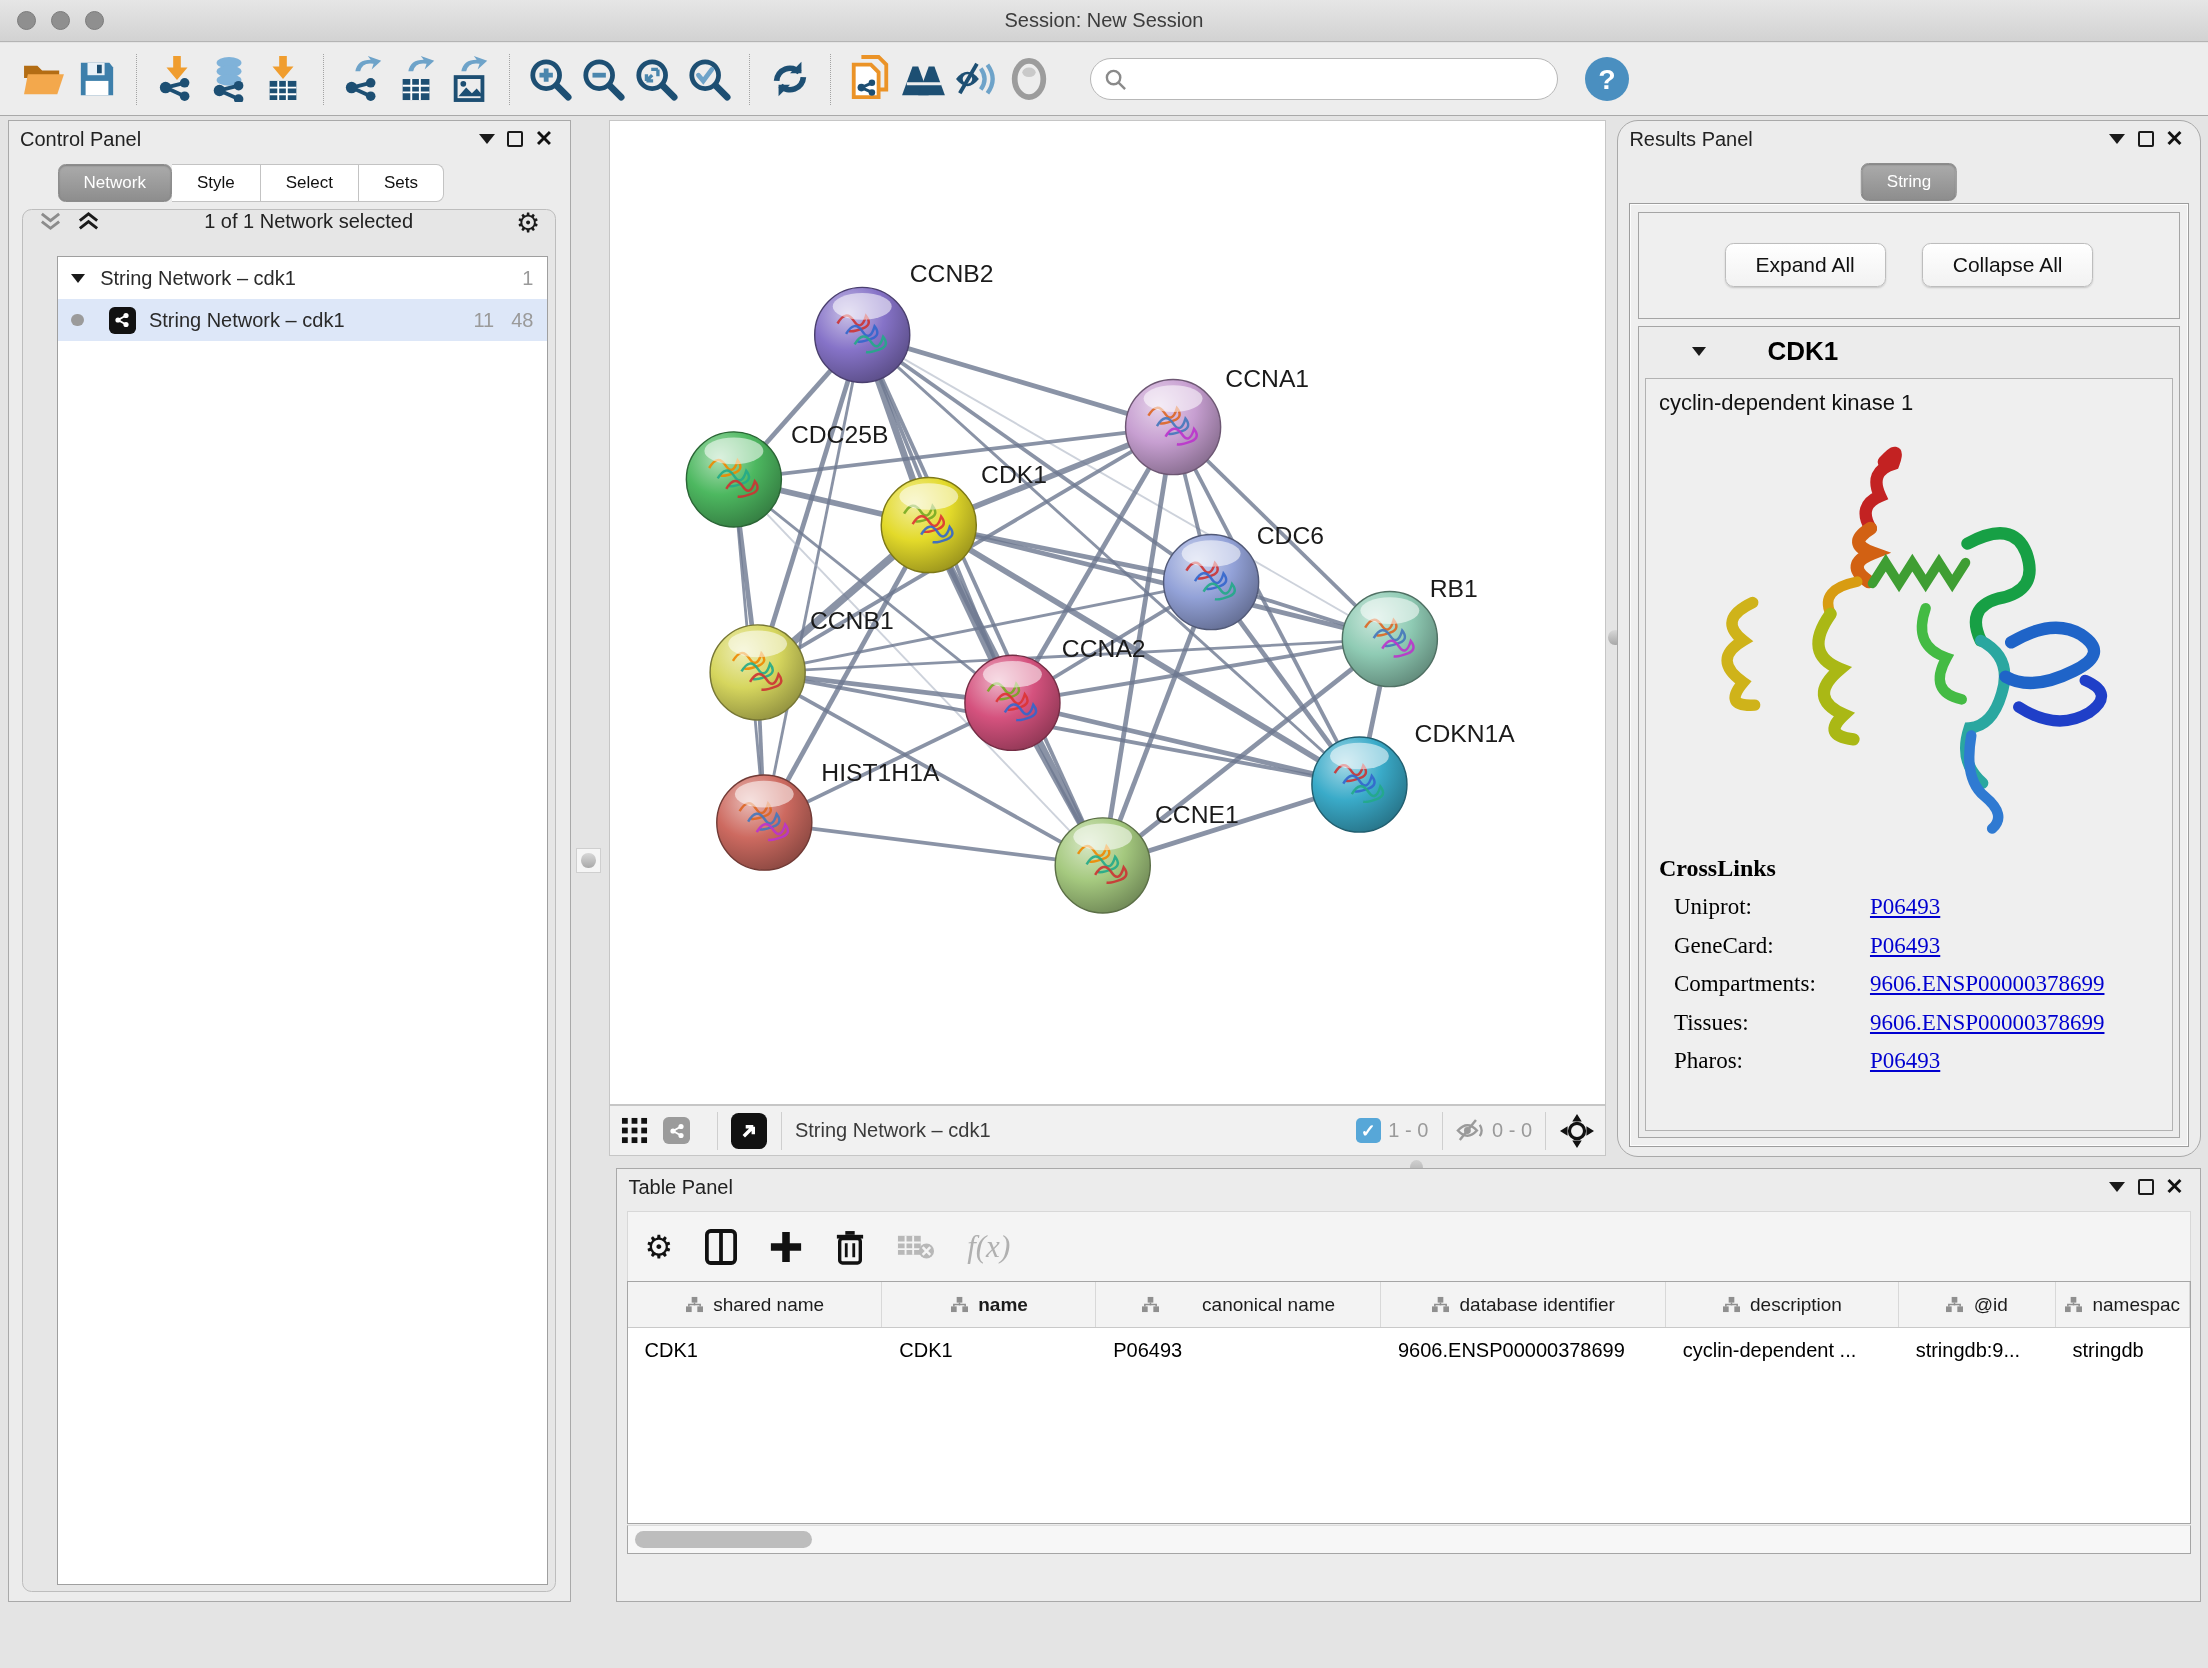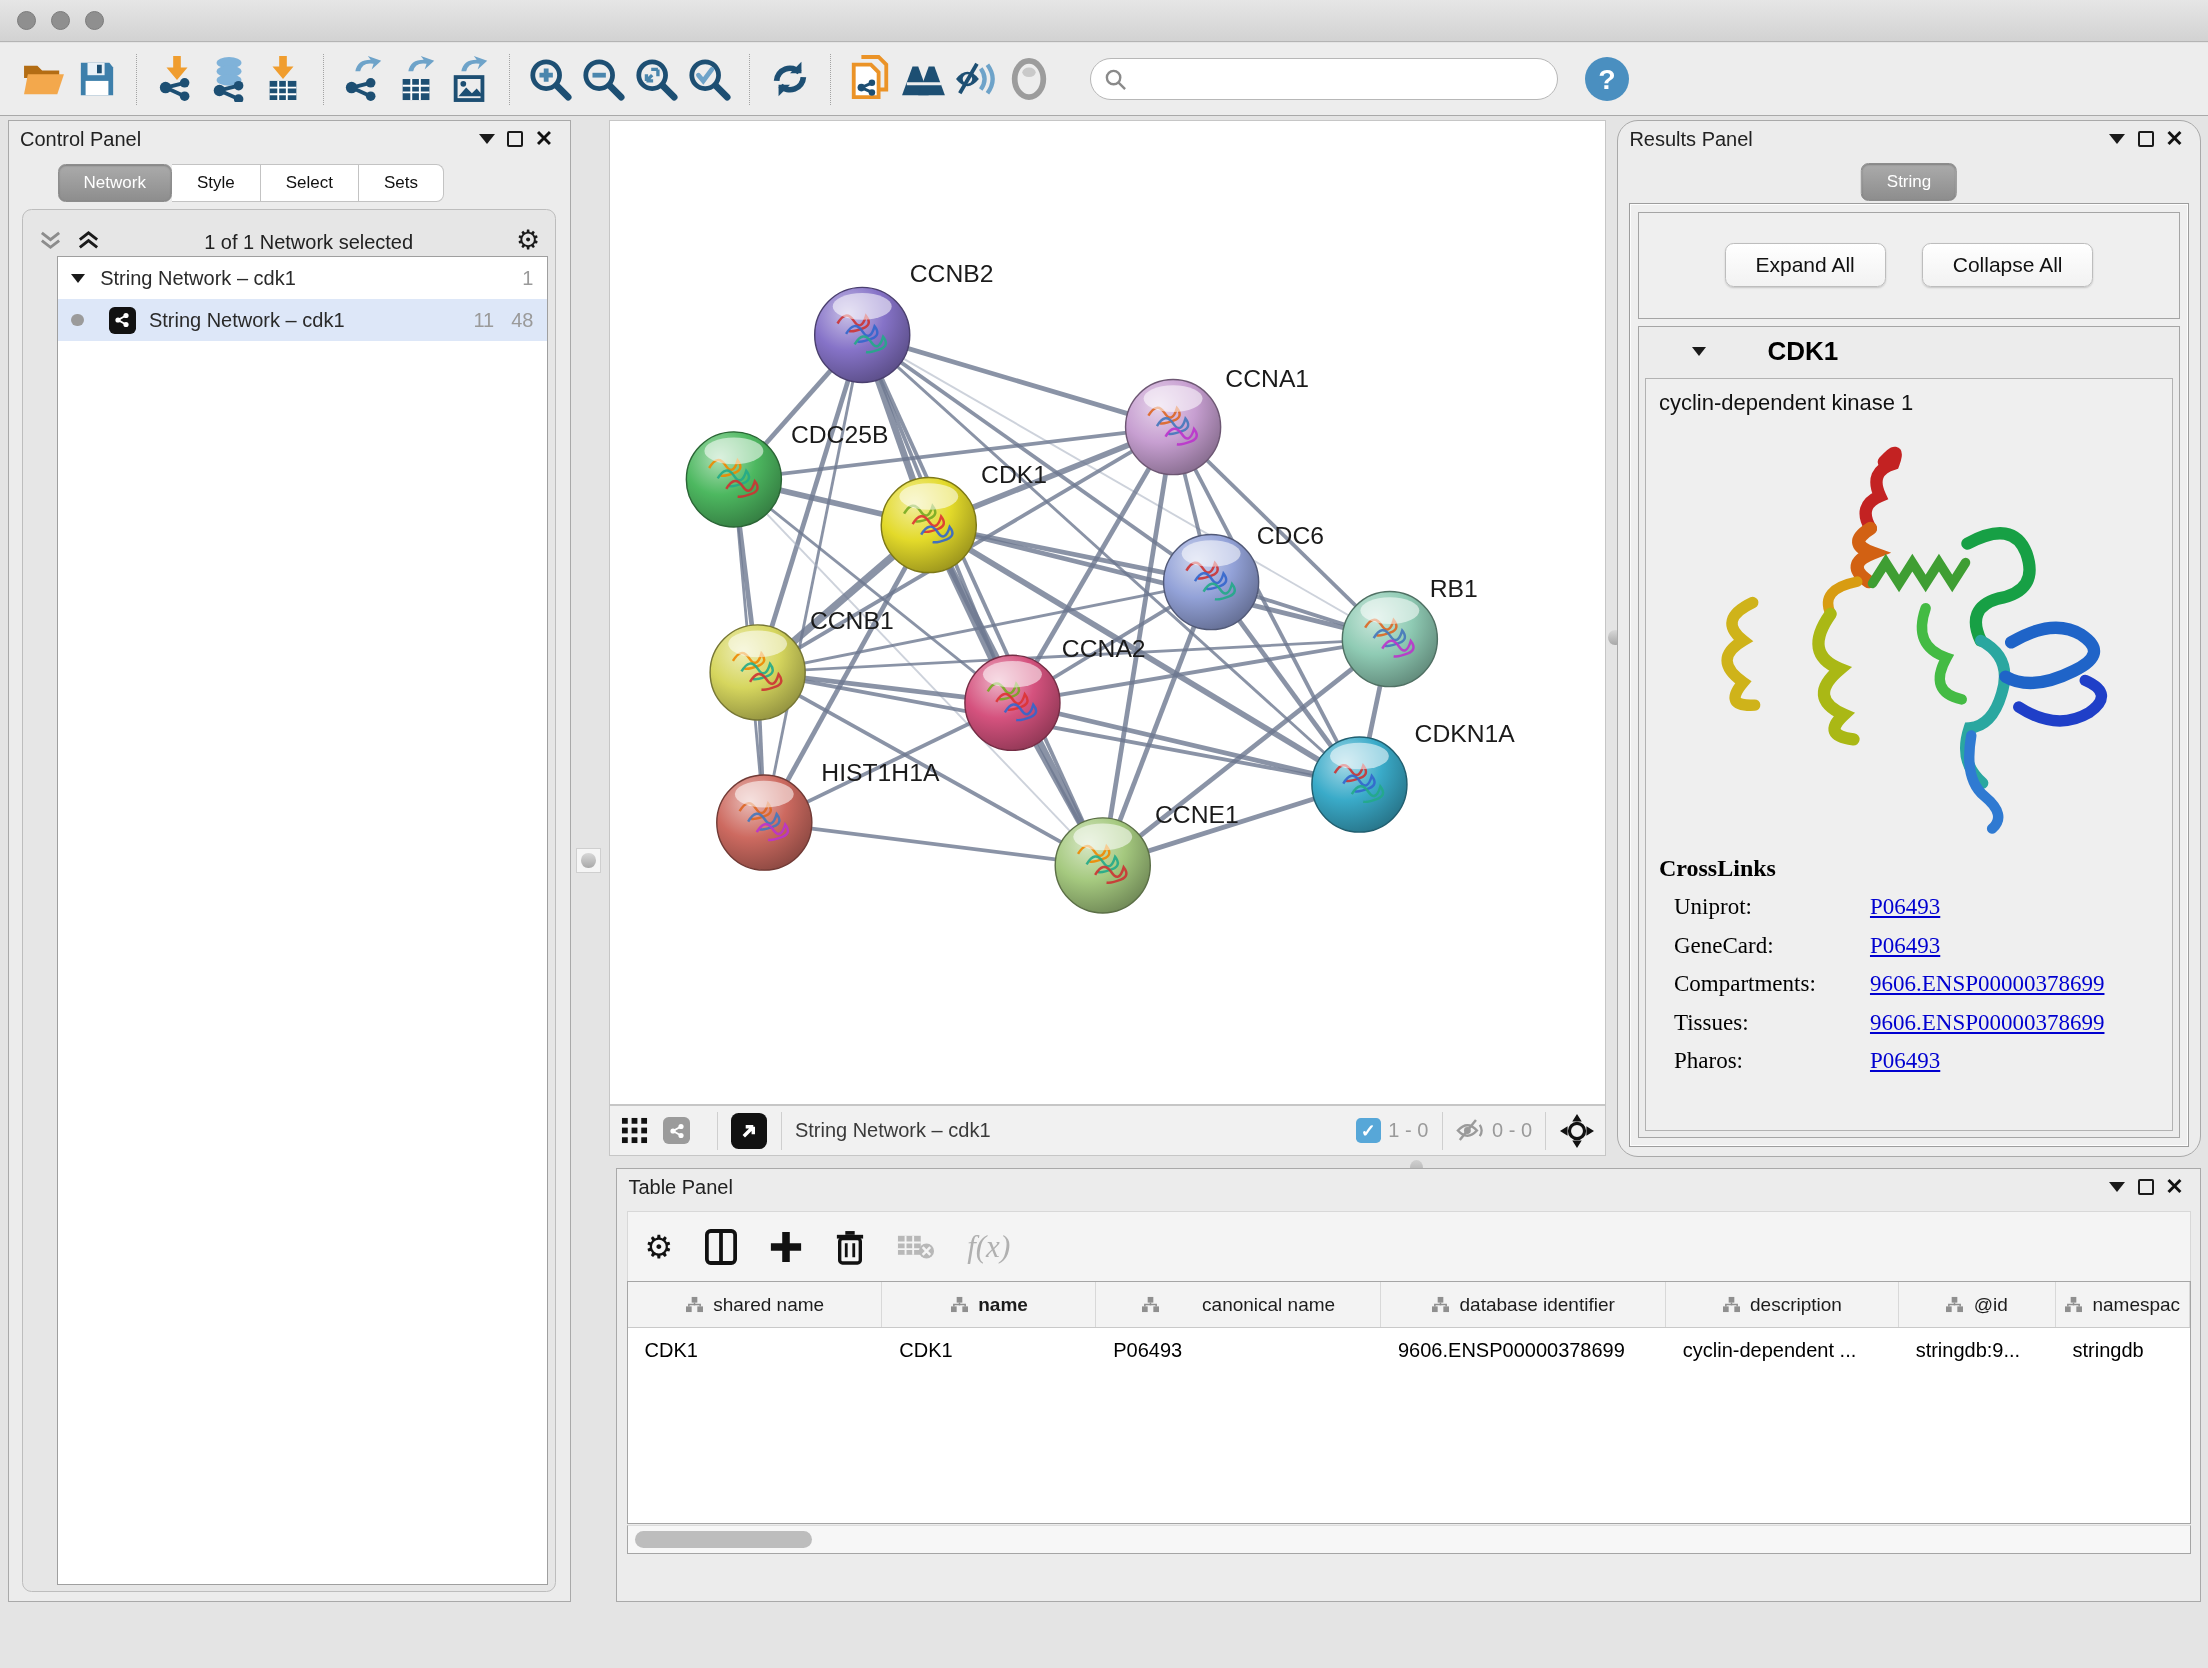--- a/index.html
+++ b/index.html
@@ -129,6 +129,7 @@
       <span></span>
       <span></span>
     </div>
+  <div class="win-title">Session: New Session</div>
 </div>
 
 <div class="toolbar">

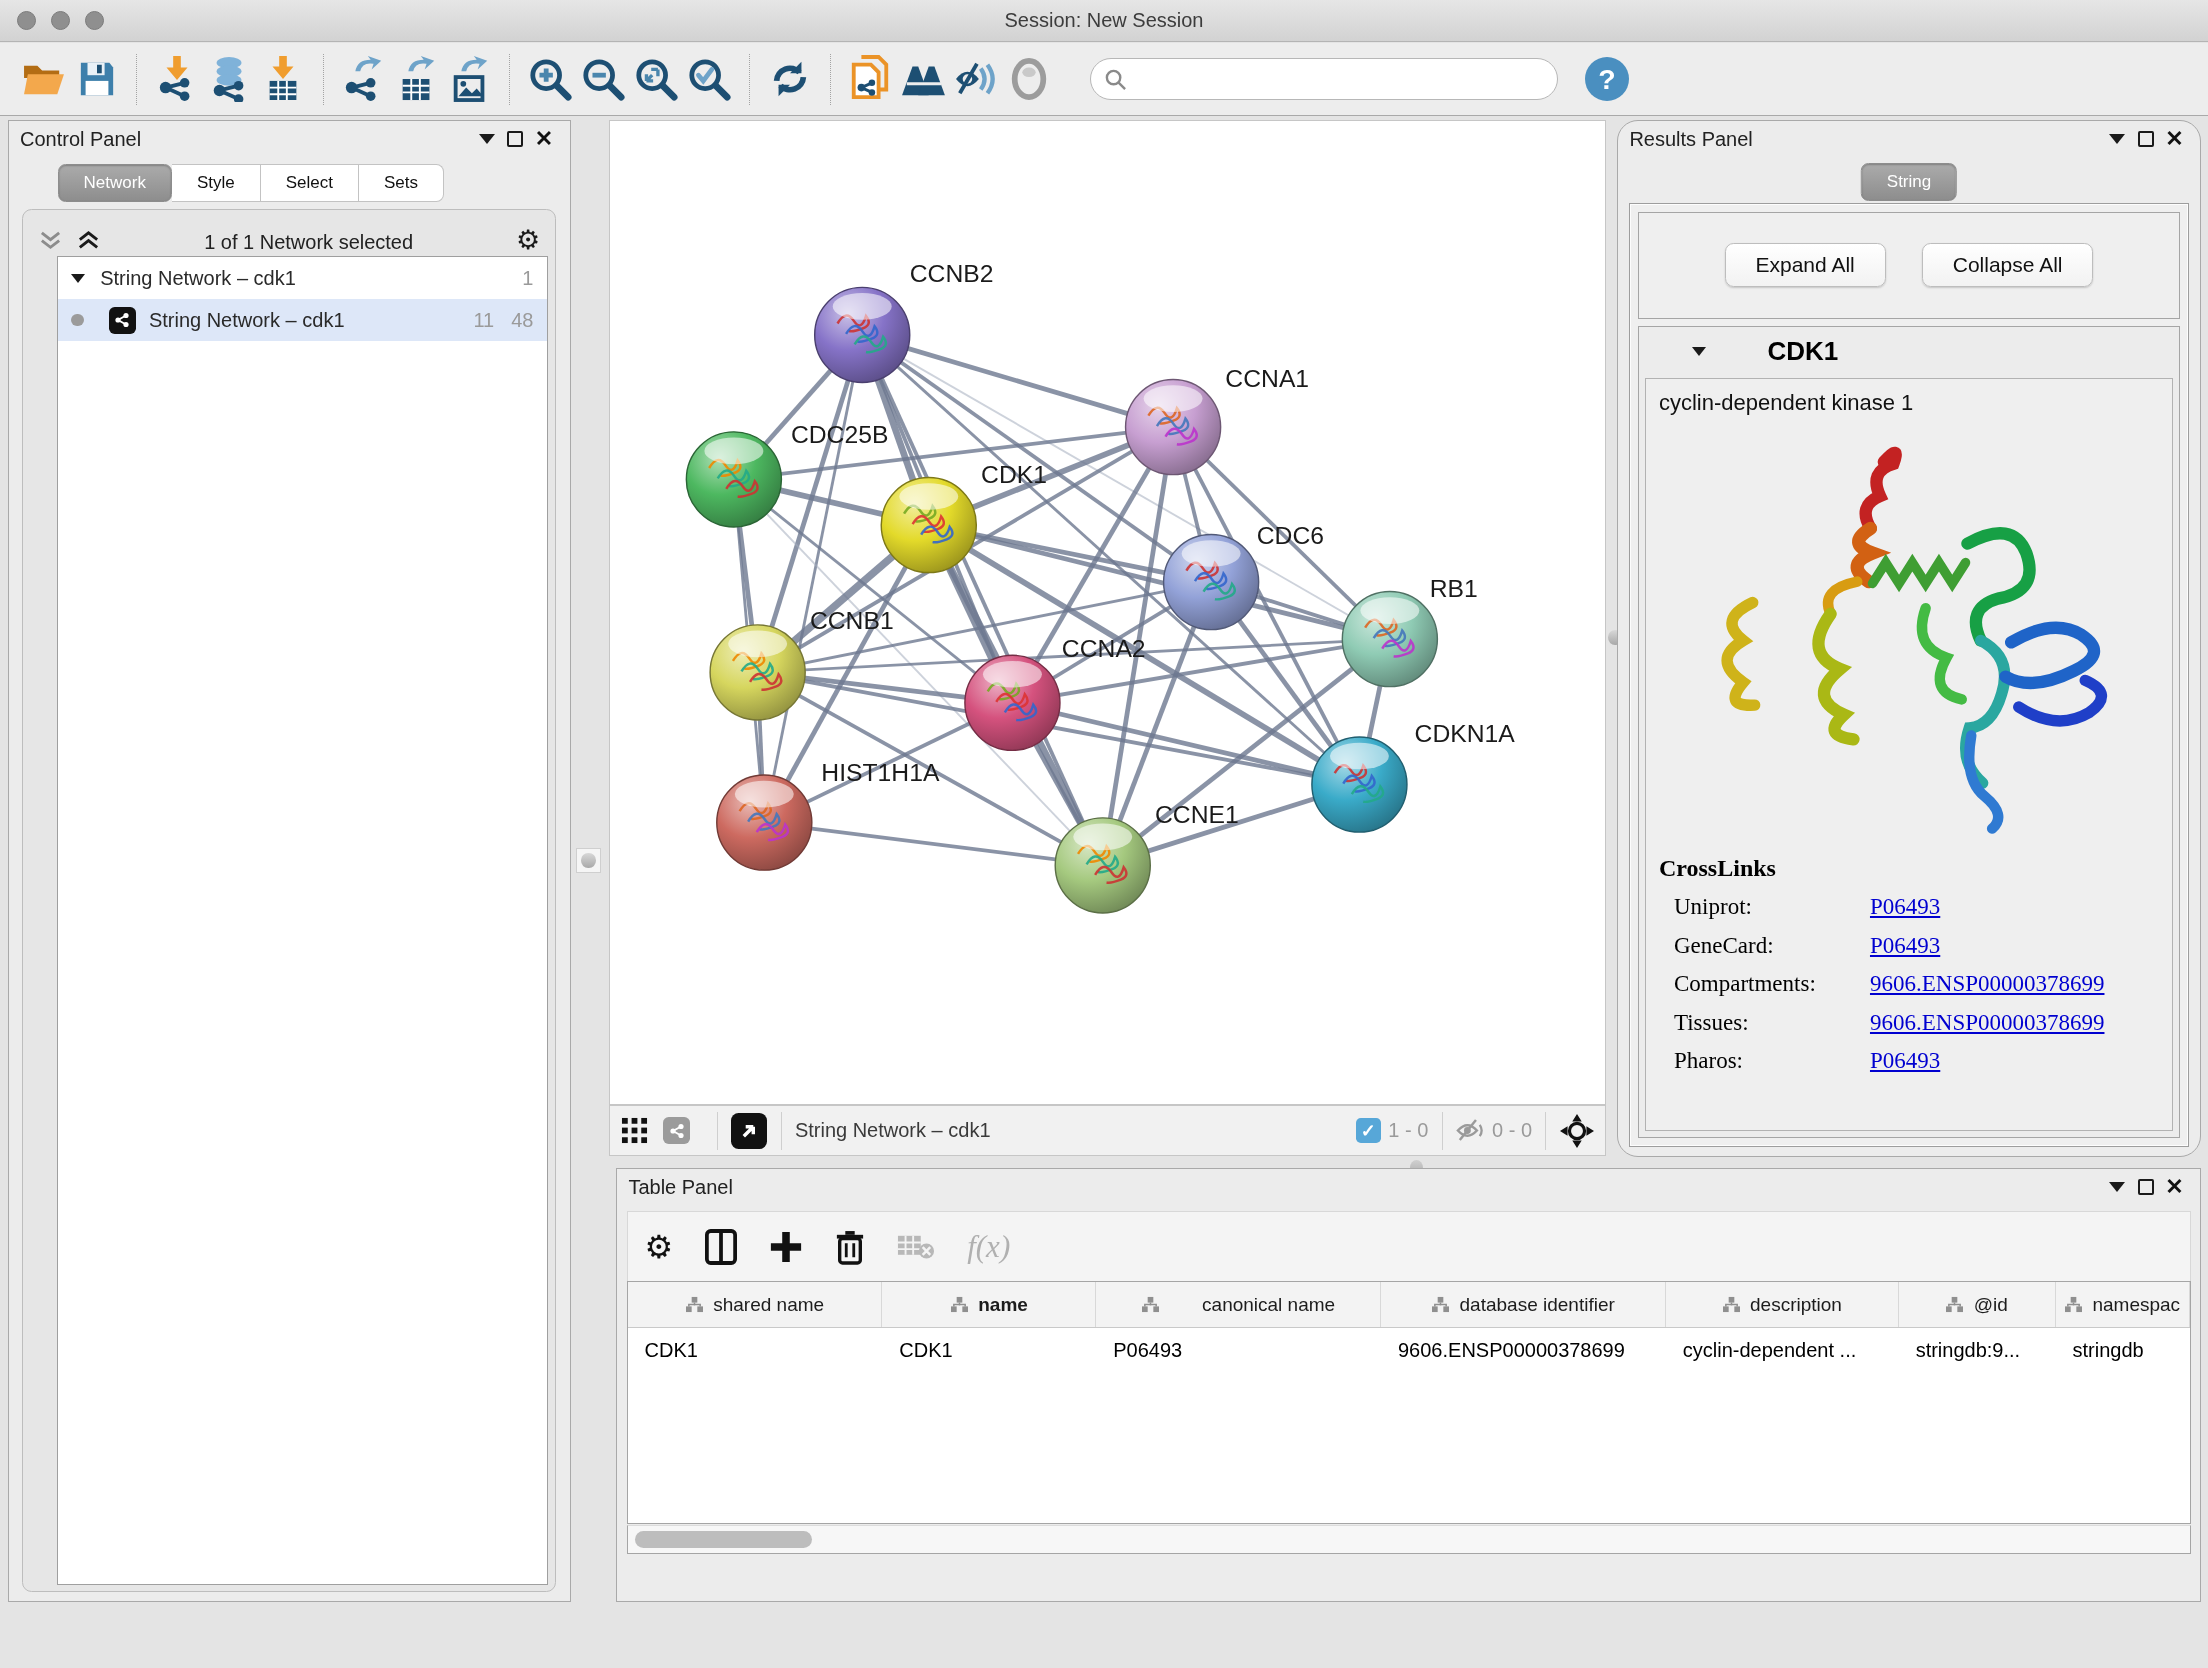--- a/index.html
+++ b/index.html
@@ -48,7 +48,7 @@
   .cp-tabs { position:absolute; left:49px; top:43px; }
   .cp-box { position:absolute; left:13.3px; top:88px; right:13.3px; bottom:9.5px;
     border:1px solid #bdbdbd; border-radius:9.5px; background:#e6e6e6; }
-  .cp-toolrow { height:44px; display:flex; align-items:flex-end; padding:0 15px; }
+  .cp-toolrow { height:44px; display:flex; align-items:flex-start; padding:0 15px; }
   .cp-toolrow .title { flex:1; text-align:center; font-size:20px; color:#222; }
   .gear { font-size:27px; color:#1a1a1a; line-height:1; }
   .tree { position:absolute; left:34px; right:7.6px; top:46px; bottom:5.7px; background:#fff; border:1px solid #9f9f9f; }

